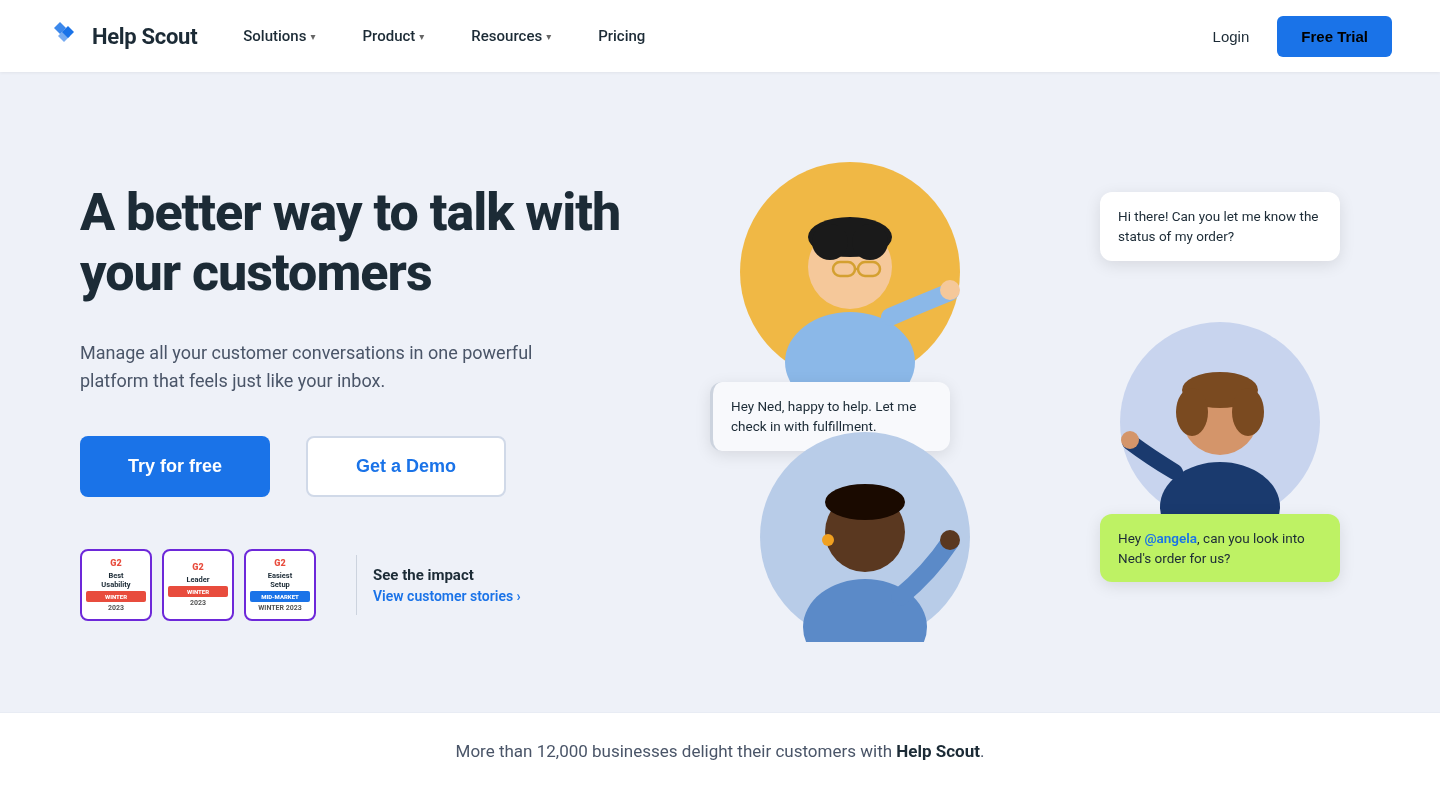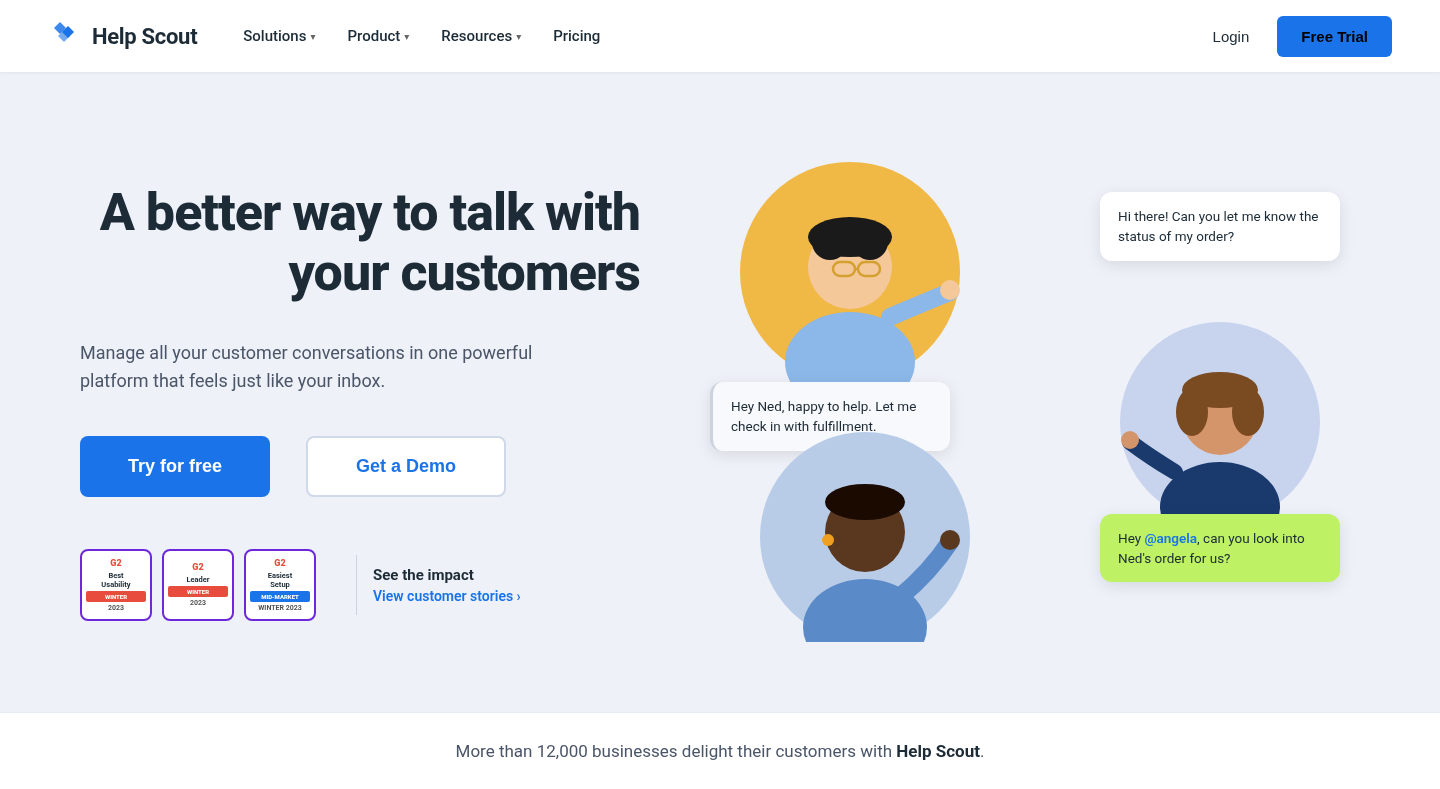--- a/index.html
+++ b/index.html
@@ -42,7 +42,7 @@
     .nav-links {
       display: flex;
       align-items: center;
-      gap: 4px;
+      gap: 19px;
       flex: 1;
     }
     .nav-item {

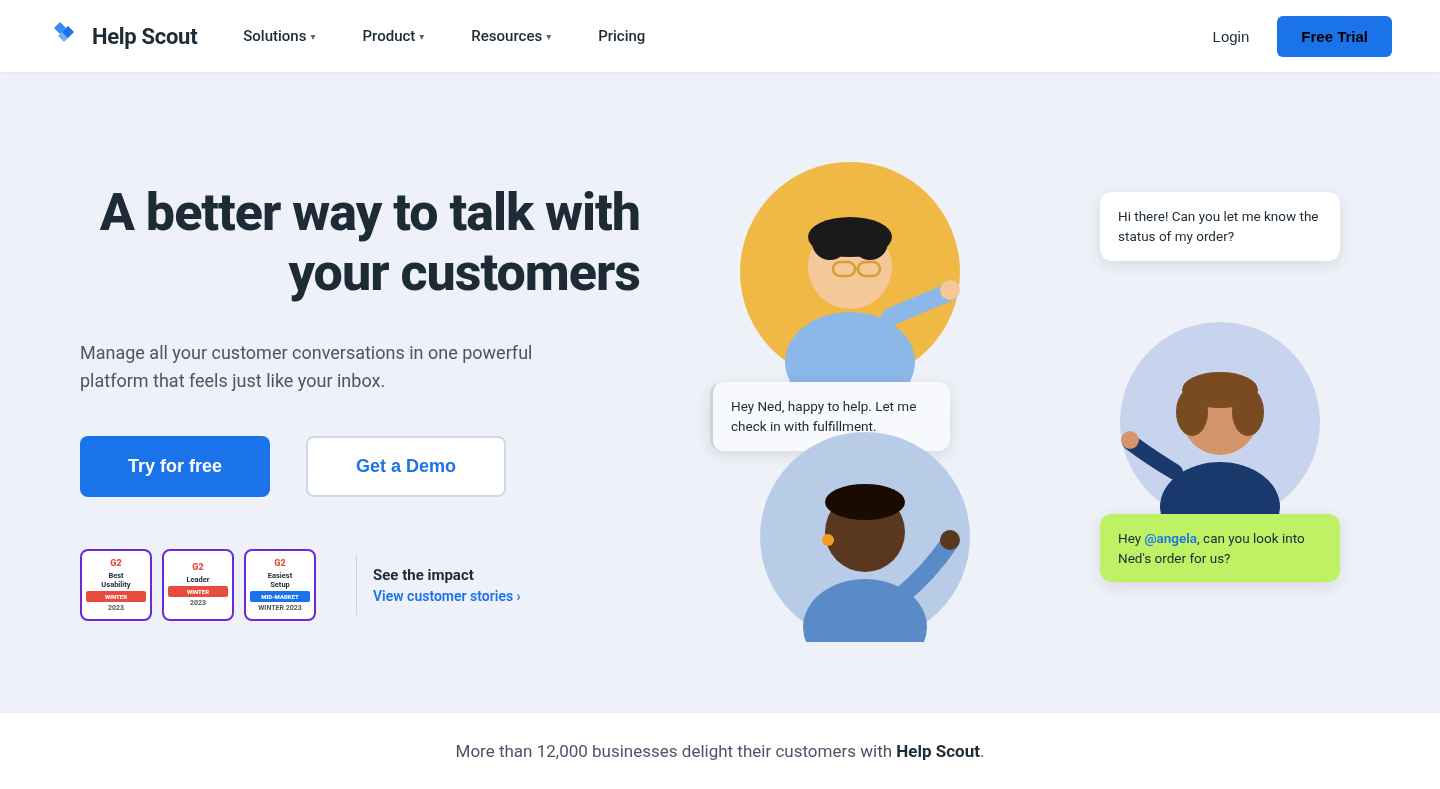--- a/index.html
+++ b/index.html
@@ -108,7 +108,6 @@
       line-height: 1.15;
       margin-bottom: 36px;
       letter-spacing: -1px;
-      text-align: right;
     }
     .hero-subheadline {
       font-size: 18px;

